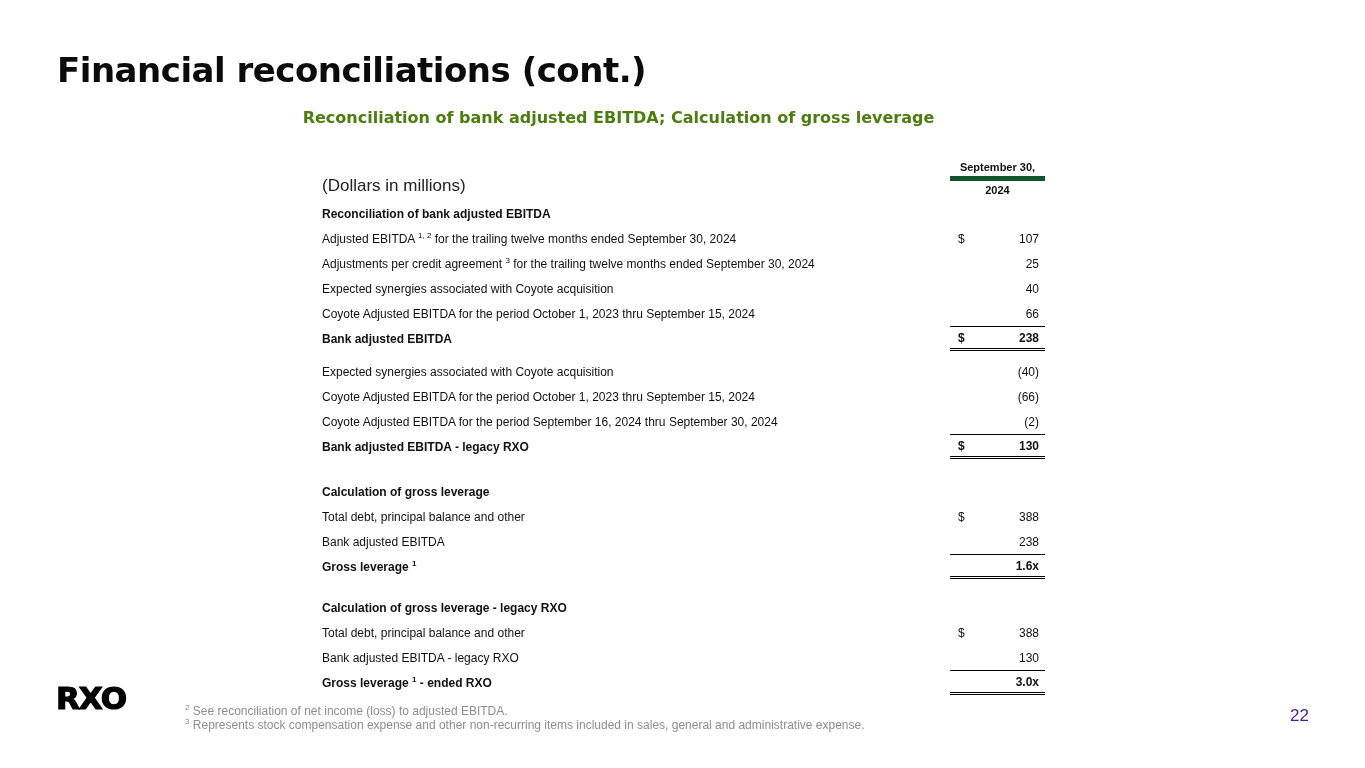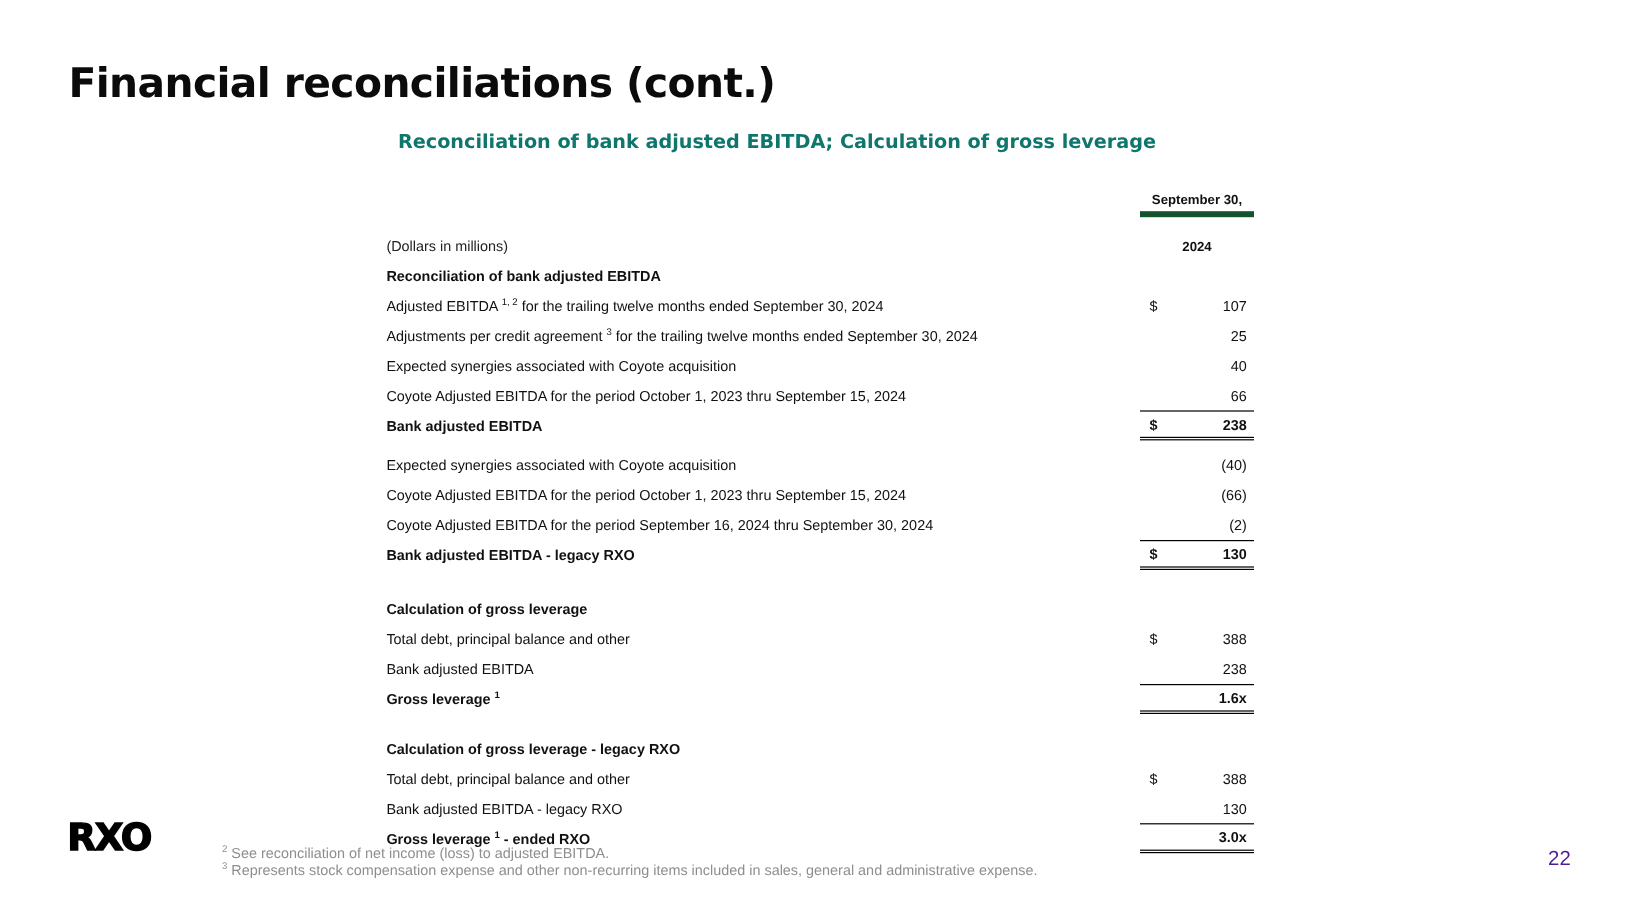--- a/index.html
+++ b/index.html
@@ -29,8 +29,7 @@
     font-family:"DejaVu Sans", sans-serif;
     font-weight:bold;
     font-size:16px;
-    color:#0f766e;
-    margin-left:29px;
+    color:#4d7c0f;
   }
   .table {
     position:absolute; left:322px; top:161px; width:723px;

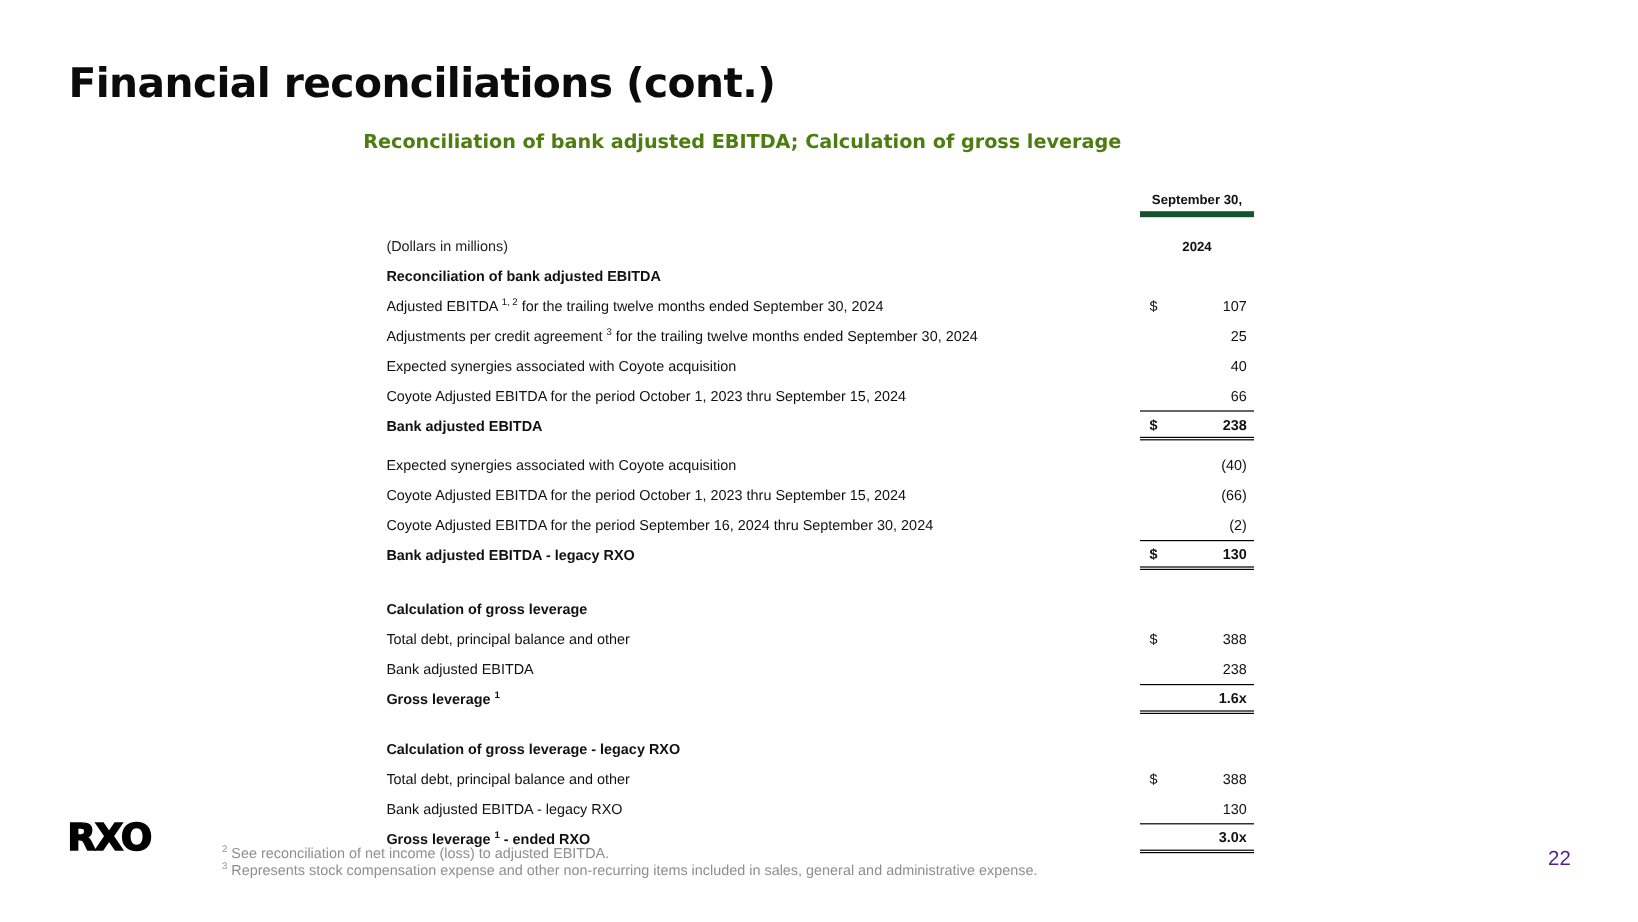--- a/index.html
+++ b/index.html
@@ -36,7 +36,7 @@
     font-size:12px; color:#111111;
   }
   .theader-row { display:flex; align-items:flex-end; margin-bottom:4px; }
-  .units { flex:1; font-size:12px; color:#222; padding-bottom:1px; }
+  .units { flex:1; font-size:17px; color:#222; padding-bottom:1px; }
   .thead-col { width:95px; text-align:center; font-weight:bold; font-size:11px; }
   .thead-line1 { padding-bottom:2px; border-bottom:5px solid #14532d; line-height:13px; }
   .thead-line2 { padding-top:3px; line-height:13px;margin-top:16px; }

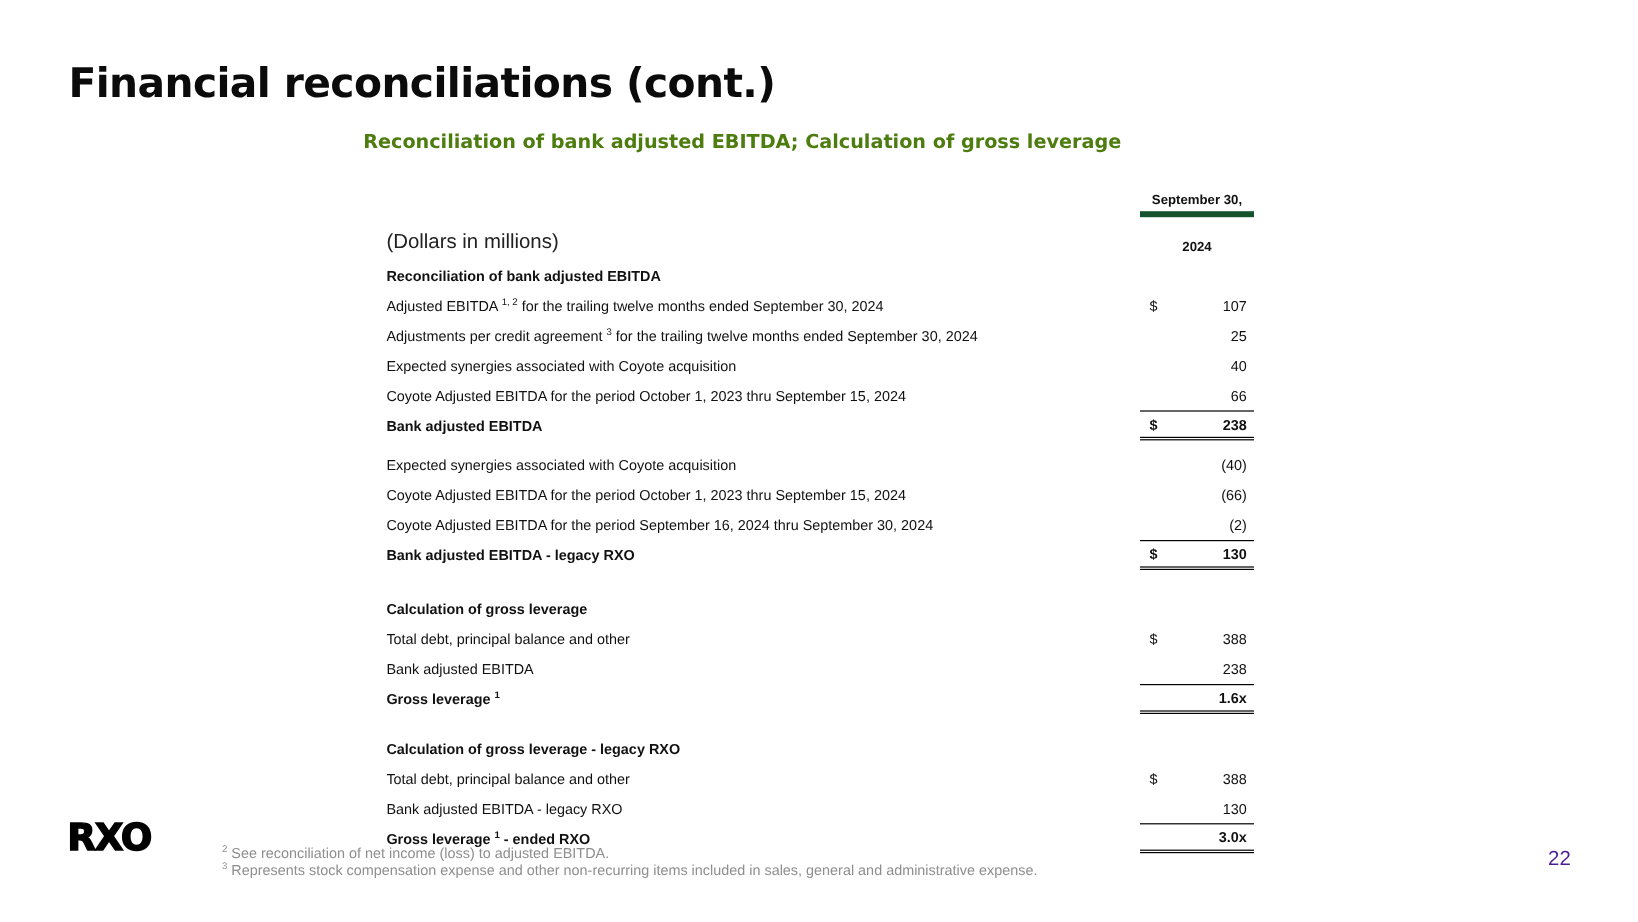--- a/index.html
+++ b/index.html
@@ -39,7 +39,7 @@
   .units { flex:1; font-size:17px; color:#222; padding-bottom:1px; }
   .thead-col { width:95px; text-align:center; font-weight:bold; font-size:11px; }
   .thead-line1 { padding-bottom:2px; border-bottom:5px solid #14532d; line-height:13px; }
-  .thead-line2 { padding-top:3px; line-height:13px;margin-top:16px; }
+  .thead-line2 { padding-top:3px; line-height:13px; }
 
   .trow { display:flex; align-items:center; height:25px; }
   .tlabel { flex:1; padding-right:10px; white-space:nowrap; overflow:hidden; }

